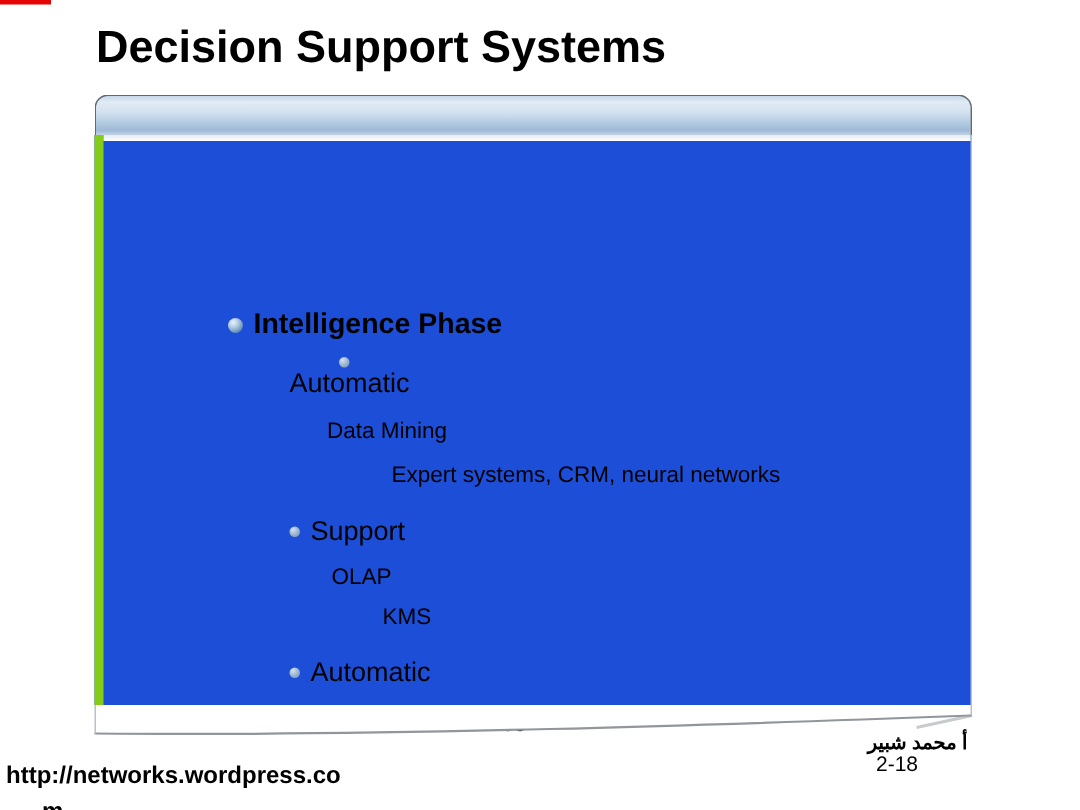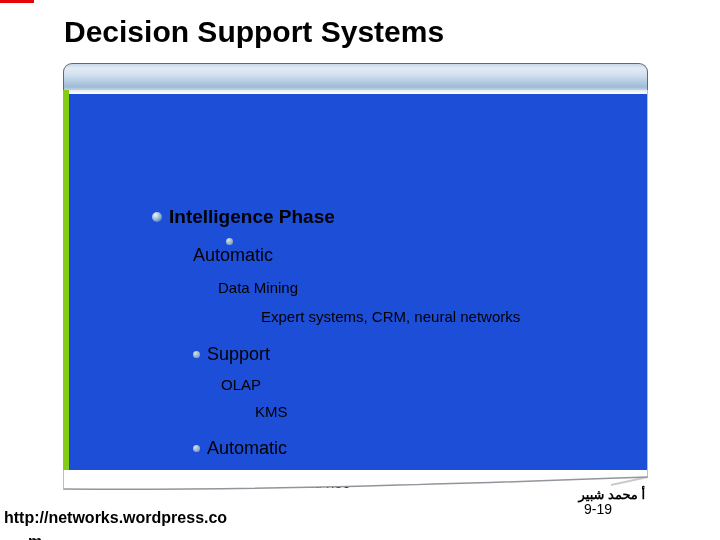--- a/index.html
+++ b/index.html
@@ -153,7 +153,7 @@
 
   <div class="footer-url">http://networks.wordpress.co</div>
   <div class="footer-url-cont">m</div>
-  <div class="page-num">9-19</div>
+  <div class="page-num">2-18</div>
   <div class="author">أ محمد شبير</div>
 
 </div>

